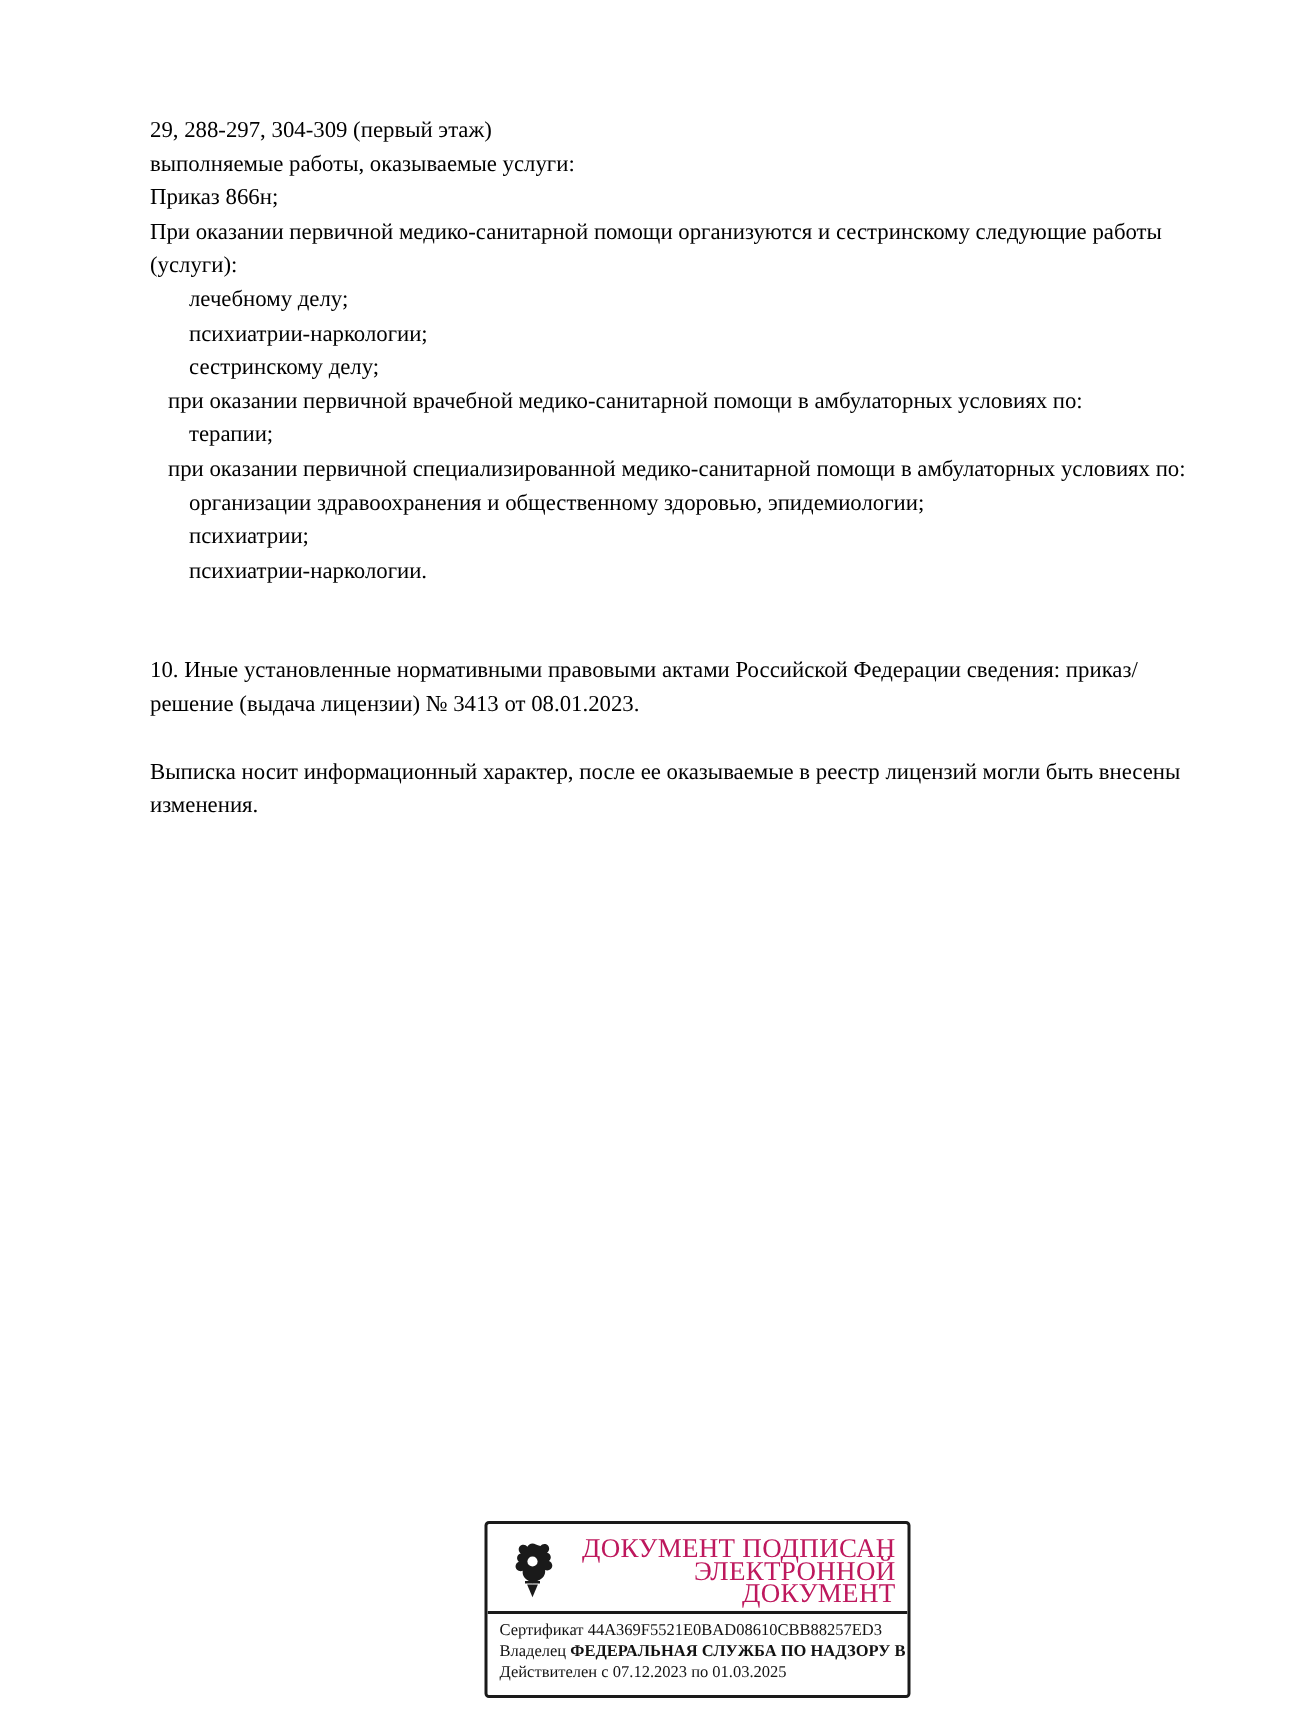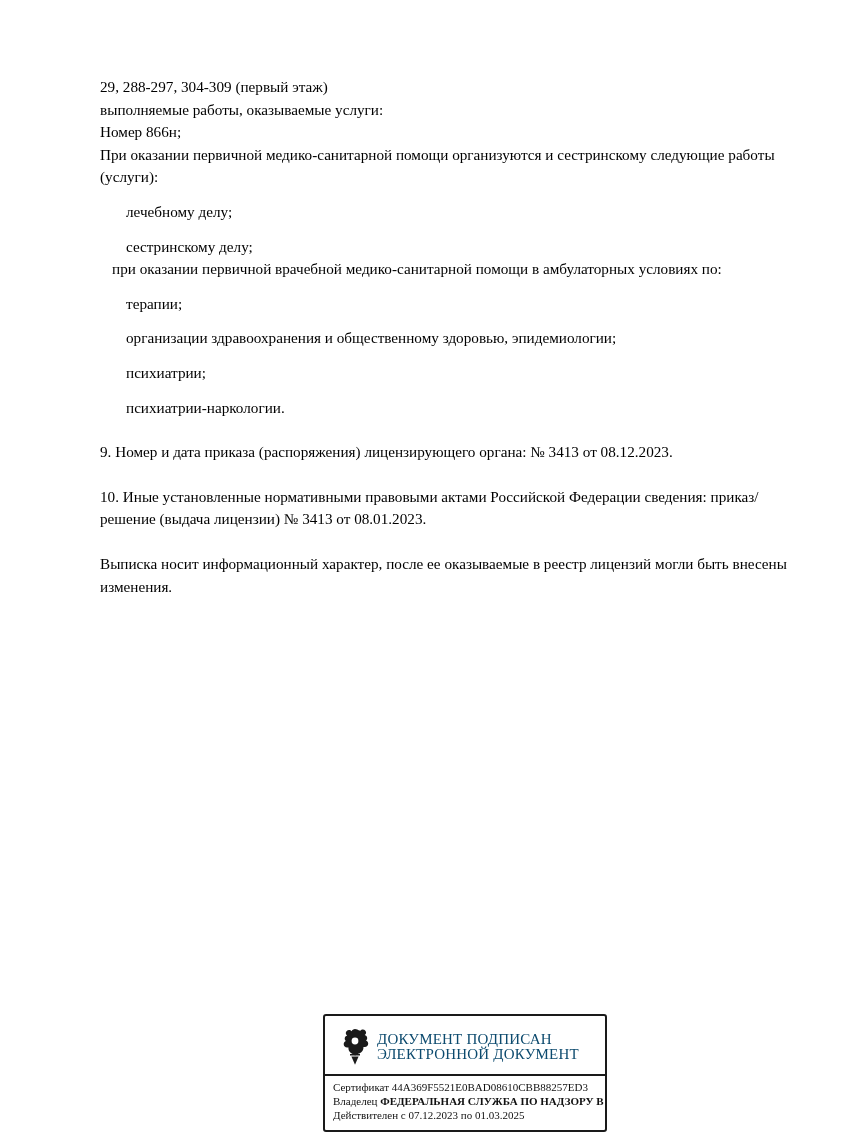--- a/index.html
+++ b/index.html
@@ -101,7 +101,7 @@
 
     <p class="para">29, 288-297, 304-309 (первый этаж)</p>
     <p class="para">выполняемые работы, оказываемые услуги:</p>
-    <p class="para">Номер 866н;</p>
+    <p class="para">Приказ 866н;</p>
     <p class="para">При оказании первичной медико-санитарной помощи организуются и сестринскому следующие работы (услуги):</p>
     <p class="para indent-2">лечебному делу;</p>
     <p class="para indent-2">сестринскому делу;</p>

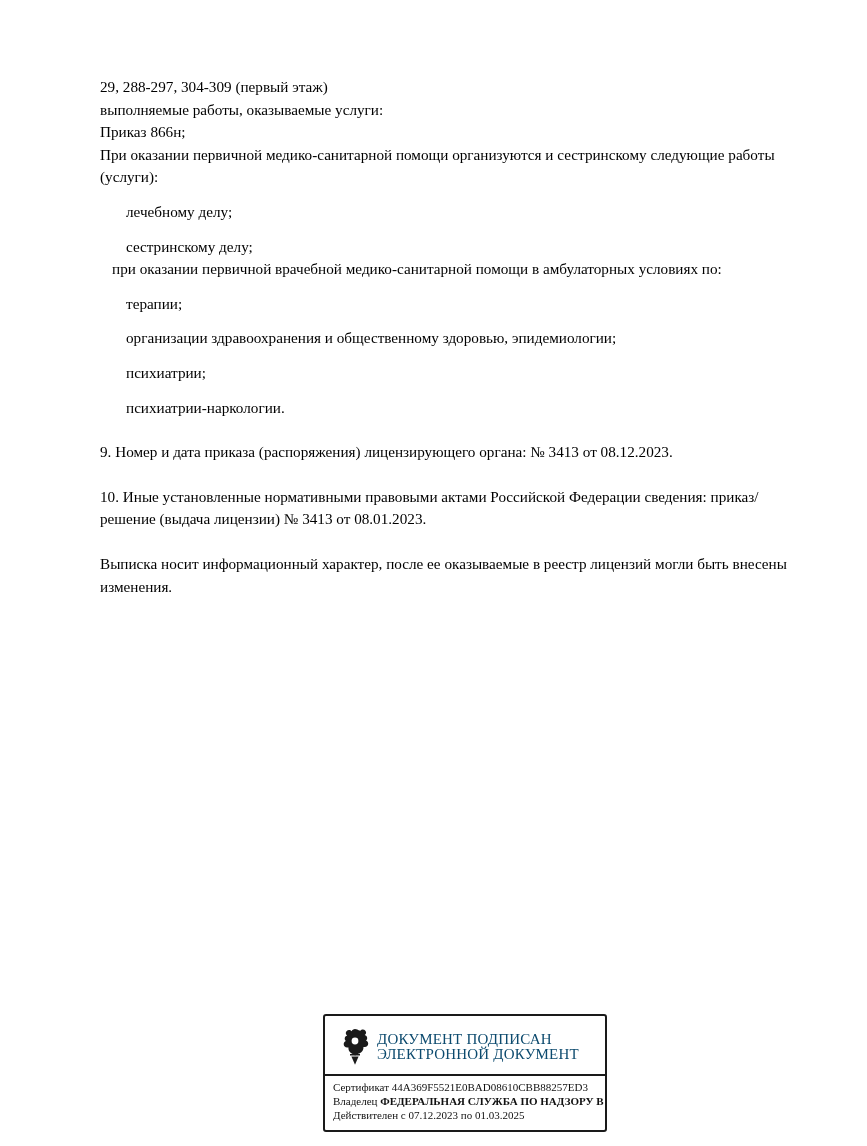--- a/index.html
+++ b/index.html
@@ -34,7 +34,7 @@
     height: 22px;
   }
   .indent-1 { padding-left: 12px; }
-  .indent-2 { padding-left: 26px; margin-top: 12px; }
+  .indent-2 { padding-left: 26px; }
 
   
   .stamp {

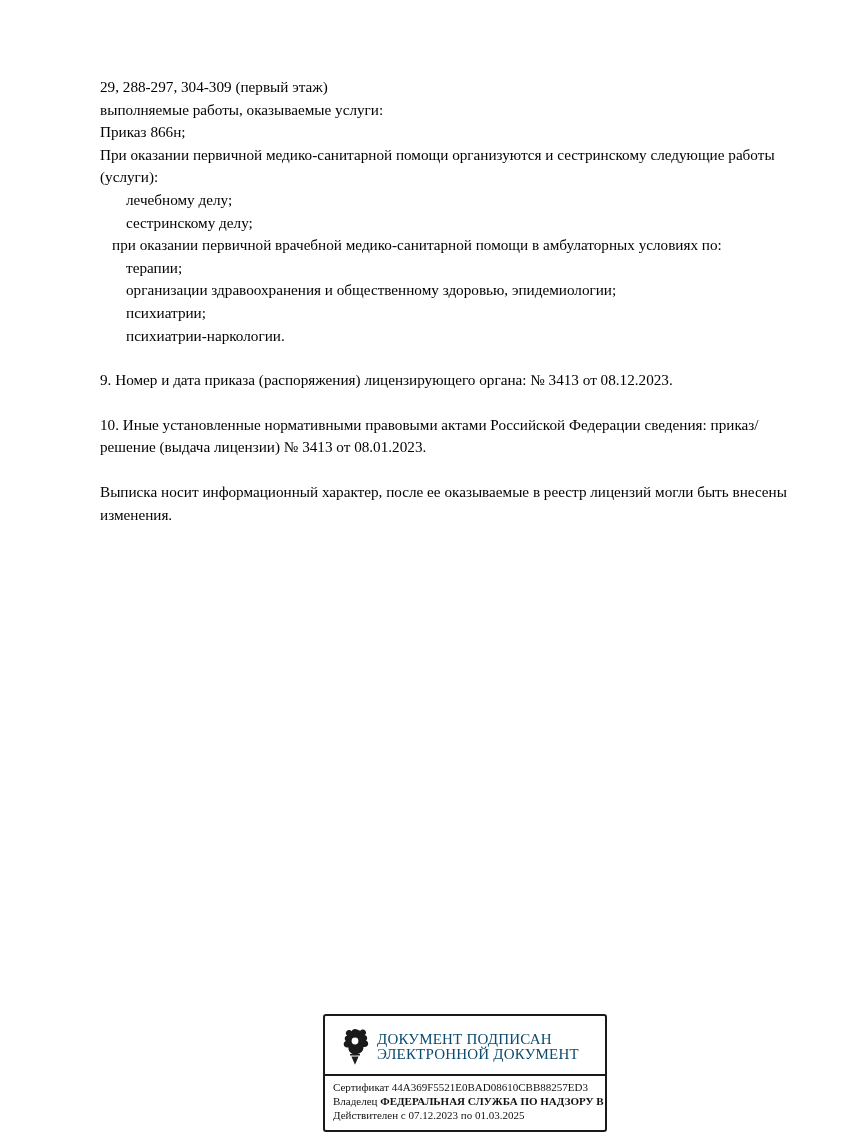--- a/index.html
+++ b/index.html
@@ -104,6 +104,7 @@
     <p class="para">Приказ 866н;</p>
     <p class="para">При оказании первичной медико-санитарной помощи организуются и сестринскому следующие работы (услуги):</p>
     <p class="para indent-2">лечебному делу;</p>
+    <p class="para indent-2">психиатрии-наркологии;</p>
     <p class="para indent-2">сестринскому делу;</p>
     <p class="para indent-1">при оказании первичной врачебной медико-санитарной помощи в амбулаторных условиях по:</p>
     <p class="para indent-2">терапии;</p>

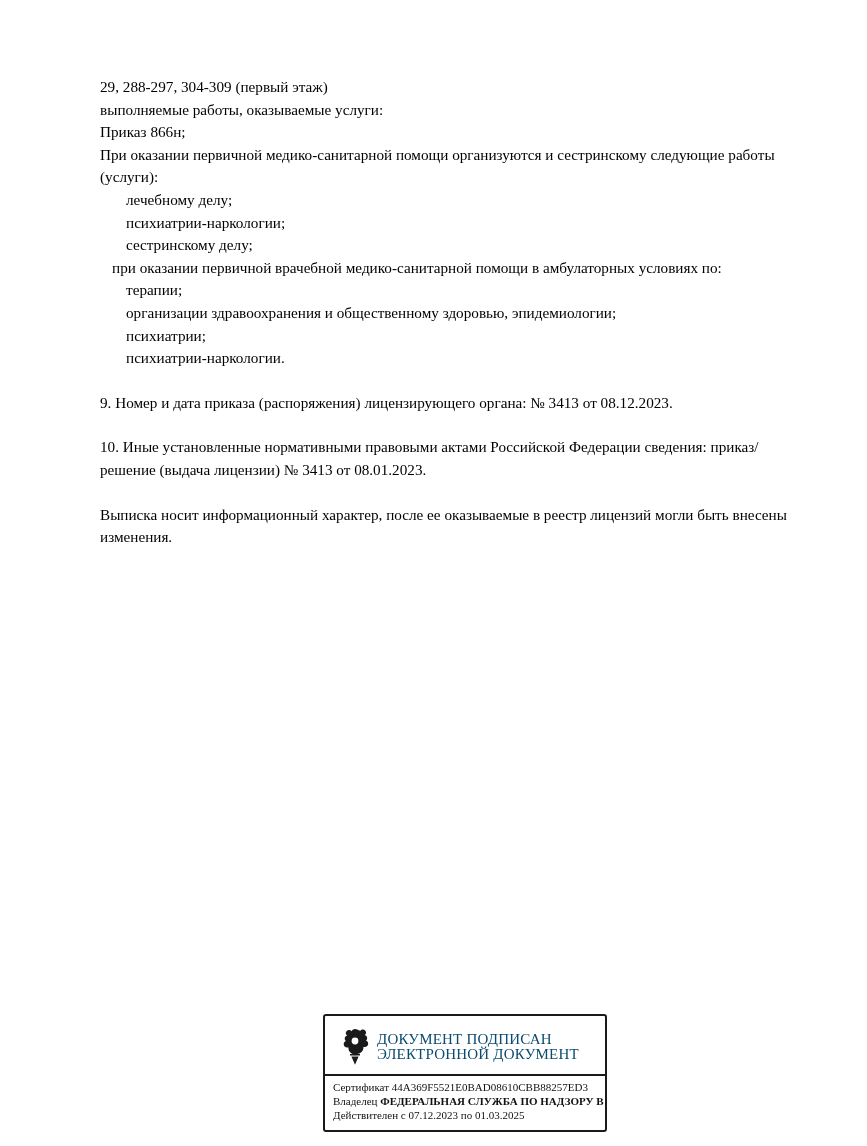--- a/index.html
+++ b/index.html
@@ -108,6 +108,7 @@
     <p class="para indent-2">сестринскому делу;</p>
     <p class="para indent-1">при оказании первичной врачебной медико-санитарной помощи в амбулаторных условиях по:</p>
     <p class="para indent-2">терапии;</p>
+    <p class="para indent-1">при оказании первичной специализированной медико-санитарной помощи в амбулаторных условиях по:</p>
     <p class="para indent-2">организации здравоохранения и общественному здоровью, эпидемиологии;</p>
     <p class="para indent-2">психиатрии;</p>
     <p class="para indent-2">психиатрии-наркологии.</p>

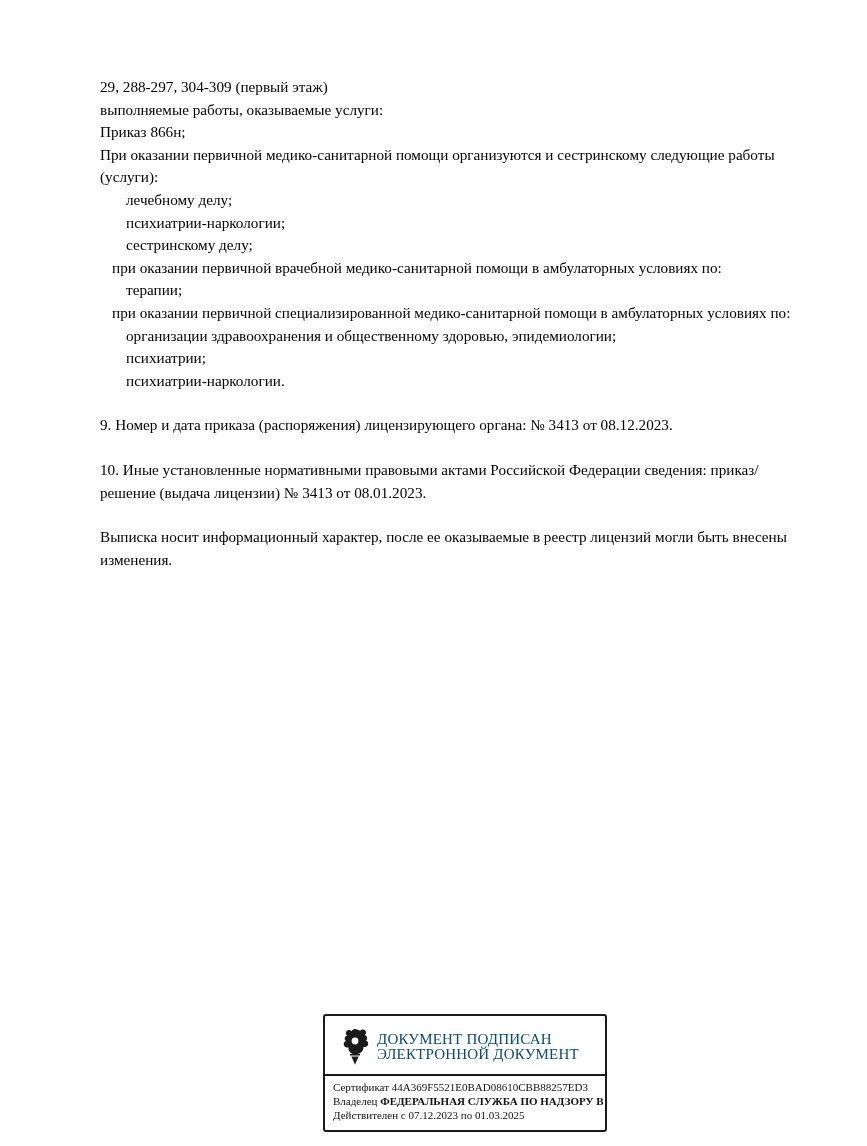--- a/index.html
+++ b/index.html
@@ -115,7 +115,6 @@
 
     <div class="block-gap"></div>
 
-    <p class="para">9. Номер и дата приказа (распоряжения) лицензирующего органа: № 3413 от 08.12.2023.</p>
 
     <div class="block-gap"></div>
 

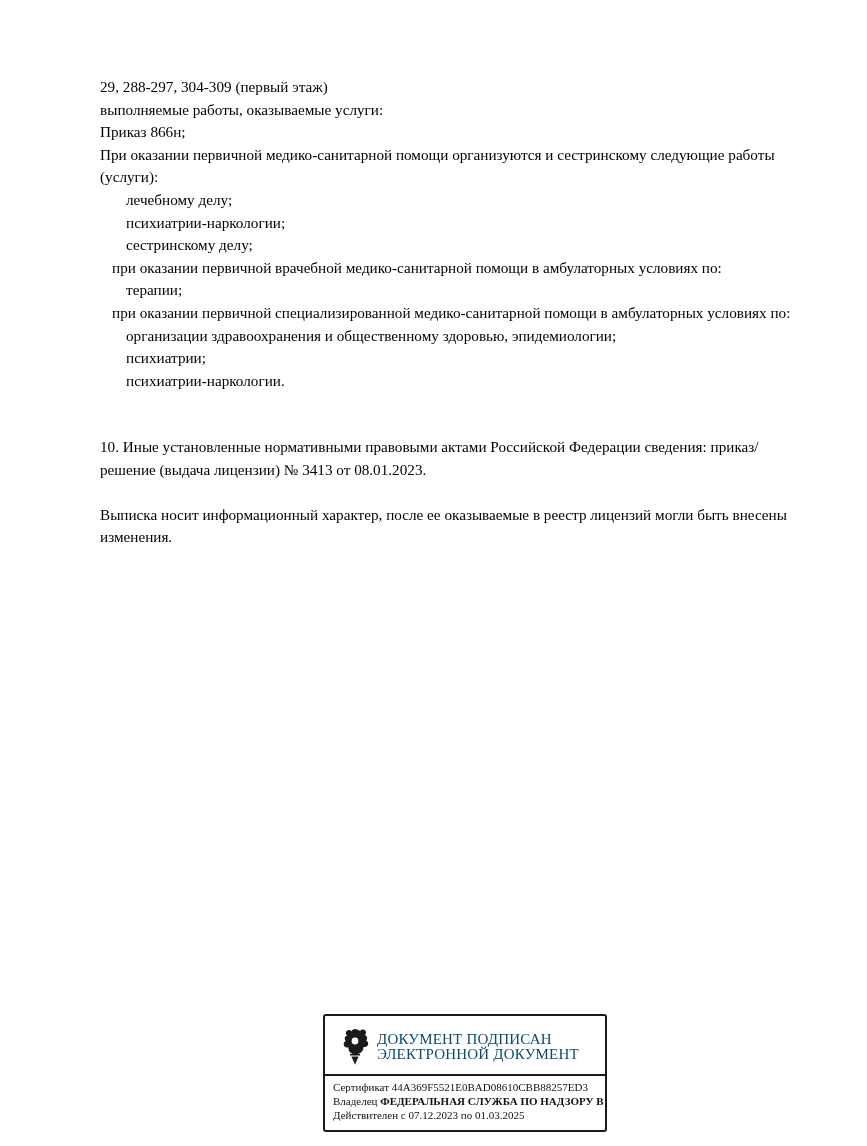--- a/index.html
+++ b/index.html
@@ -67,12 +67,12 @@
   .stamp-emblem svg { display: block; }
   .stamp-title {
     flex: 1 1 auto;
-    text-align: left;
+    text-align: right;
     font-family: "Liberation Serif", "DejaVu Serif", serif;
-    font-size: 15px;
+    font-size: 18px;
     line-height: 15px;
     letter-spacing: 0.2px;
-    color: #0c4a6e;
+    color: #be185d;
     padding-left: 2px;
   }
   .stamp-divider {

